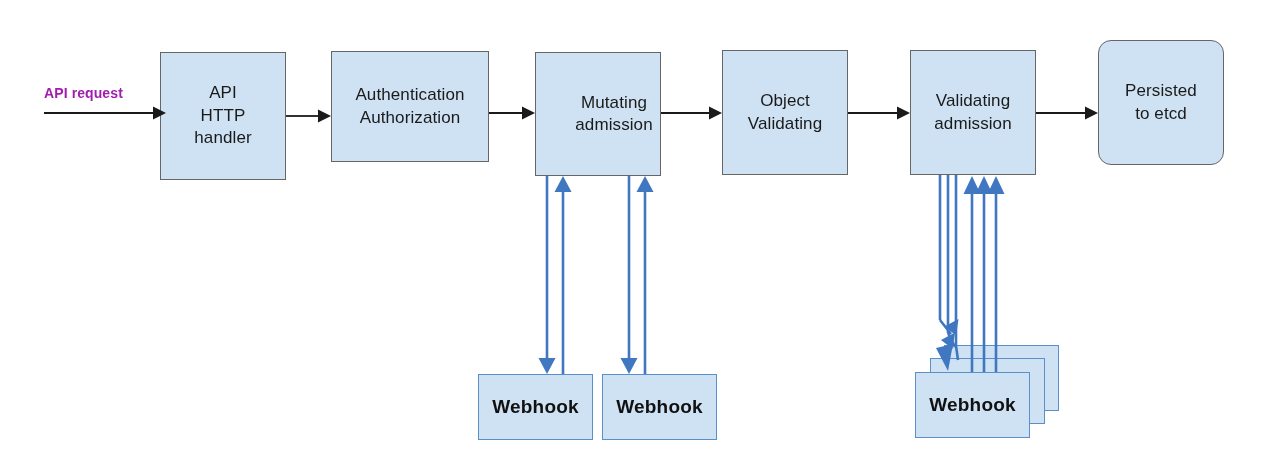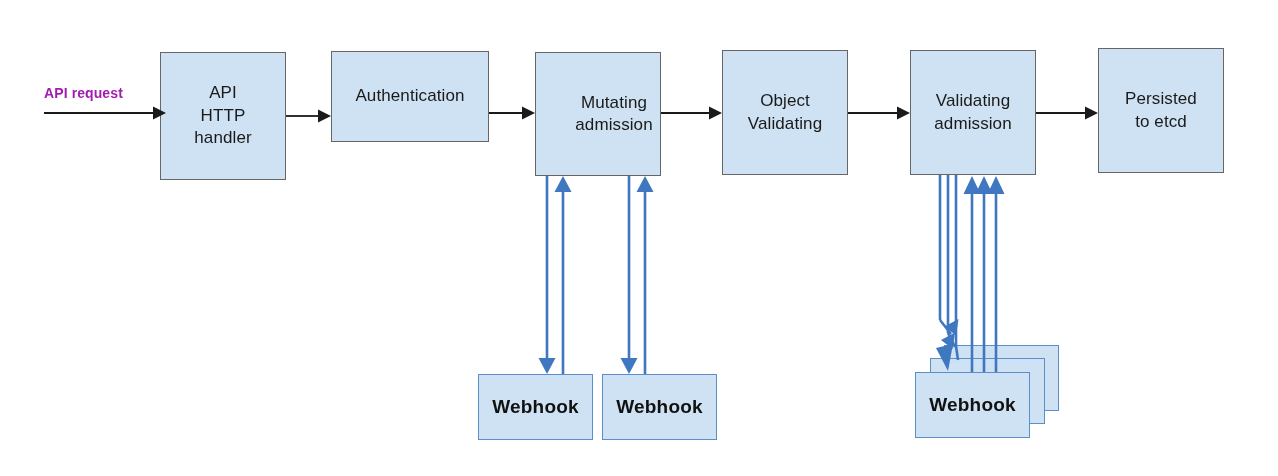--- a/index.html
+++ b/index.html
@@ -99,7 +99,7 @@
     </span>
   </div>
 
-  <div class="node" style="left:331px; top:51px; width:158px; height:91px;">
+  <div class="node" style="left:331px; top:51px; width:158px; height:111px;">
     <span class="lines">
       <span>Authentication</span>
     </span>

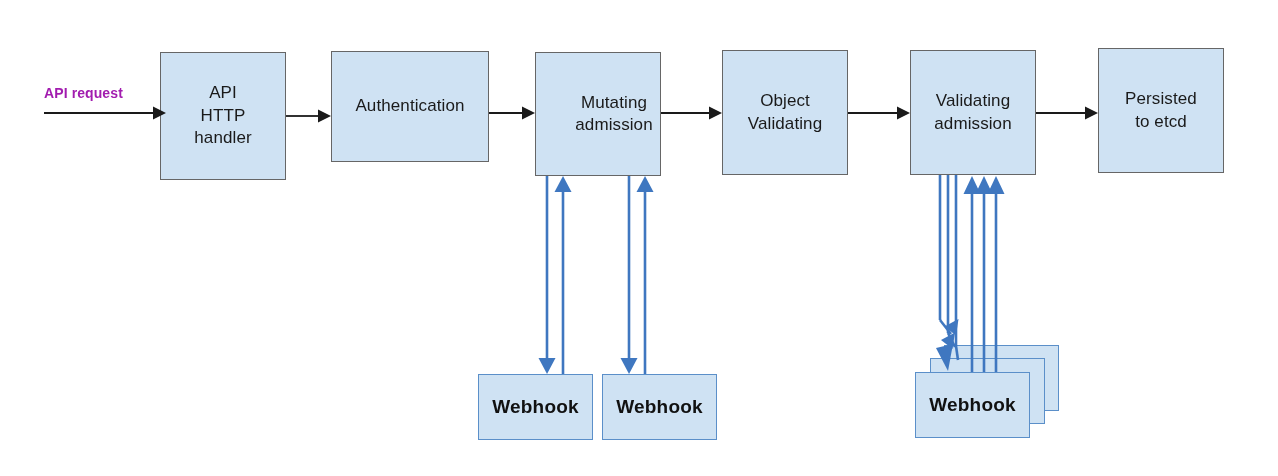--- a/index.html
+++ b/index.html
@@ -126,7 +126,7 @@
     </span>
   </div>
 
-  <div class="node" style="left:1098px; top:48px; width:126px; height:125px;">
+  <div class="node" style="left:1098px; top:40px; width:126px; height:125px;border-radius:13px;">
     <span class="lines">
       <span>Persisted</span>
       <span>to etcd</span>

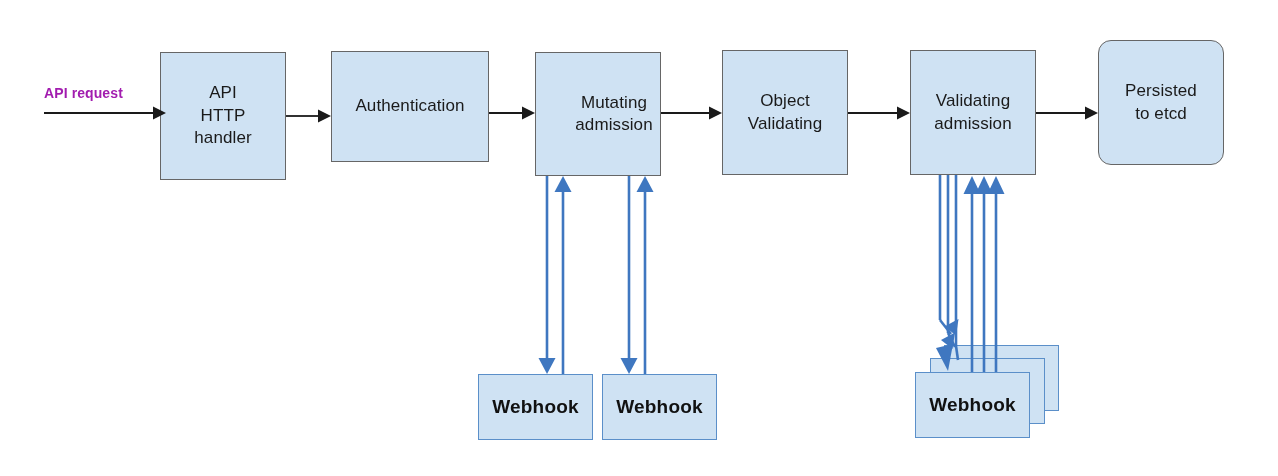--- a/index.html
+++ b/index.html
@@ -102,6 +102,7 @@
   <div class="node" style="left:331px; top:51px; width:158px; height:111px;">
     <span class="lines">
       <span>Authentication</span>
+      <span>Authorization</span>
     </span>
   </div>
 

